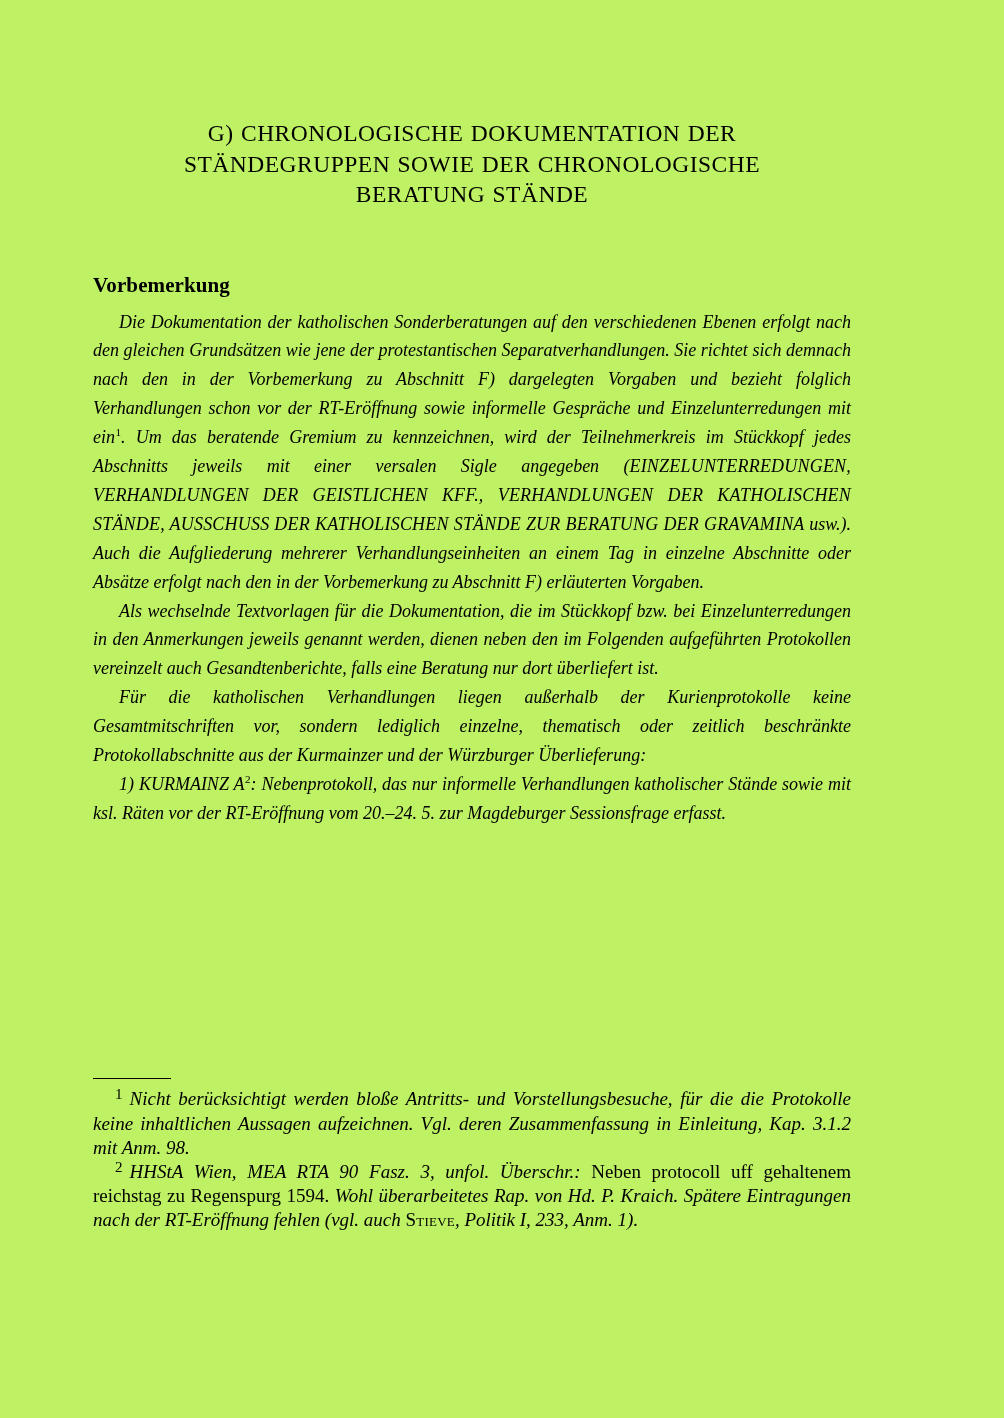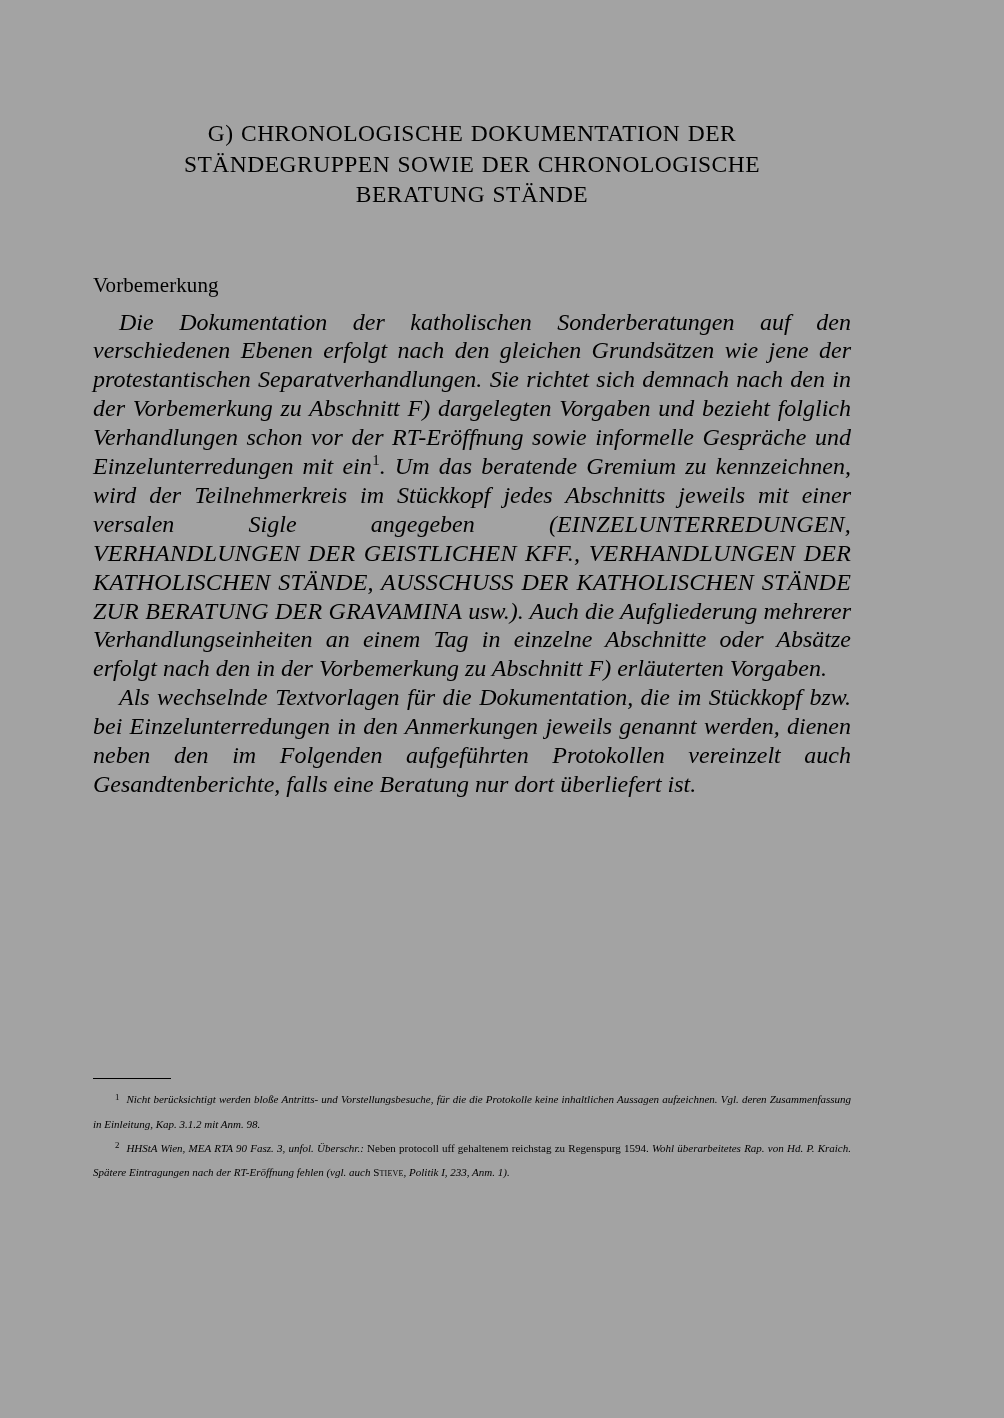--- a/index.html
+++ b/index.html
@@ -11,7 +11,7 @@
     position: relative;
     width: 1004px;
     height: 1418px;
-    background: #a3a3a3;
+    background: #bef264;
     margin: 0 auto;
     overflow: hidden;
     font-family: "Liberation Serif", "DejaVu Serif", serif;

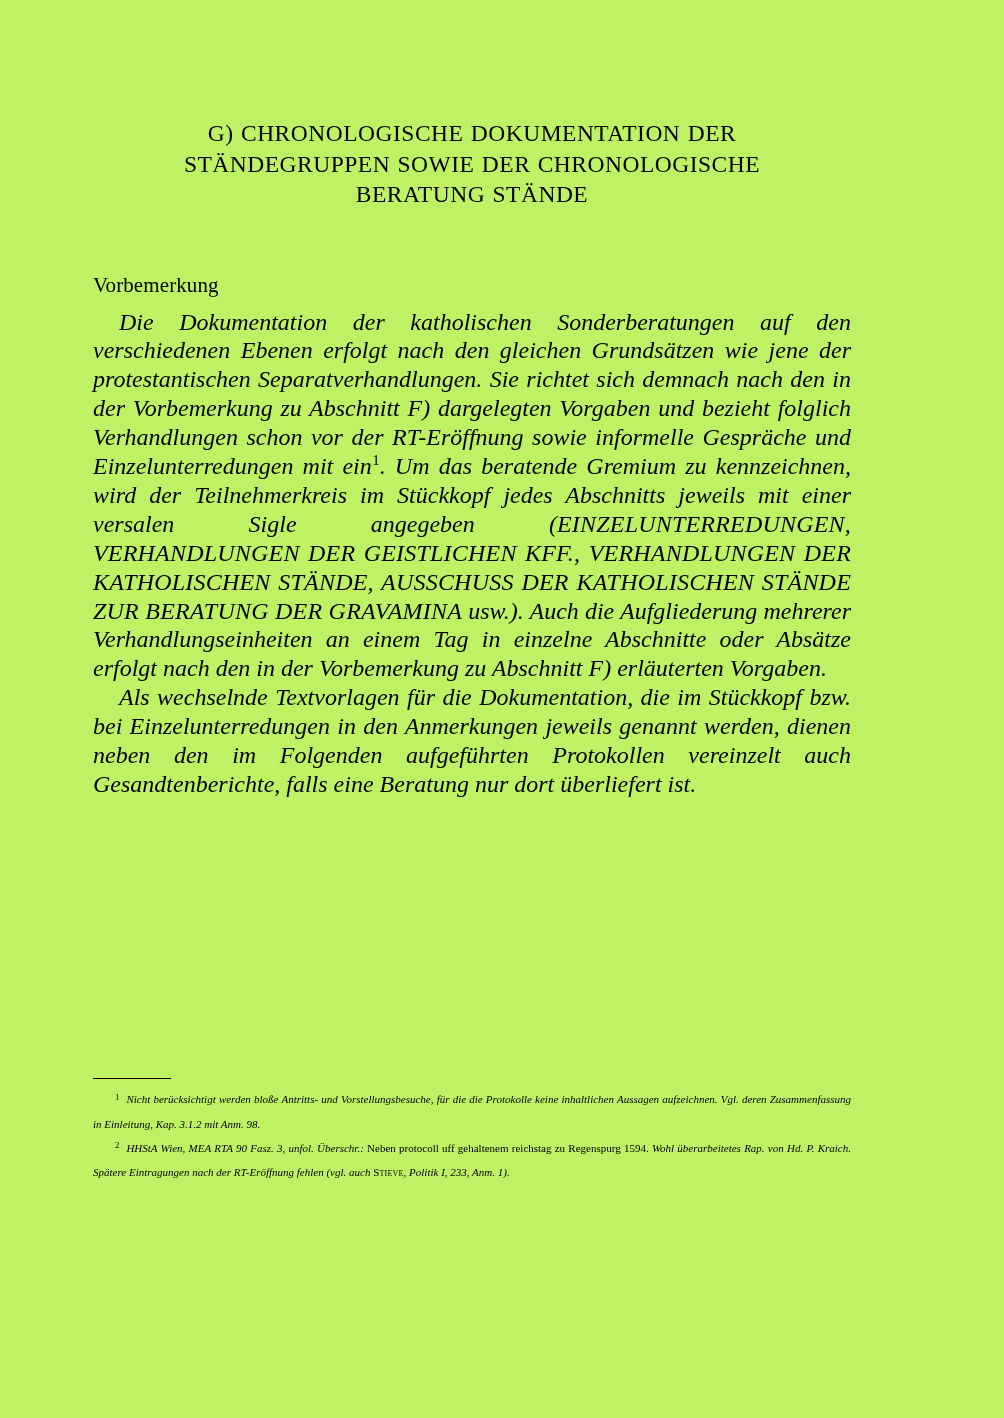--- a/index.html
+++ b/index.html
@@ -45,7 +45,7 @@
     padding-top: 62px;
     font-size: 21px;
     line-height: 26px;
-    font-weight: normal;
+    font-weight: bold;
     font-style: normal;
     letter-spacing: 0.1px;
   }

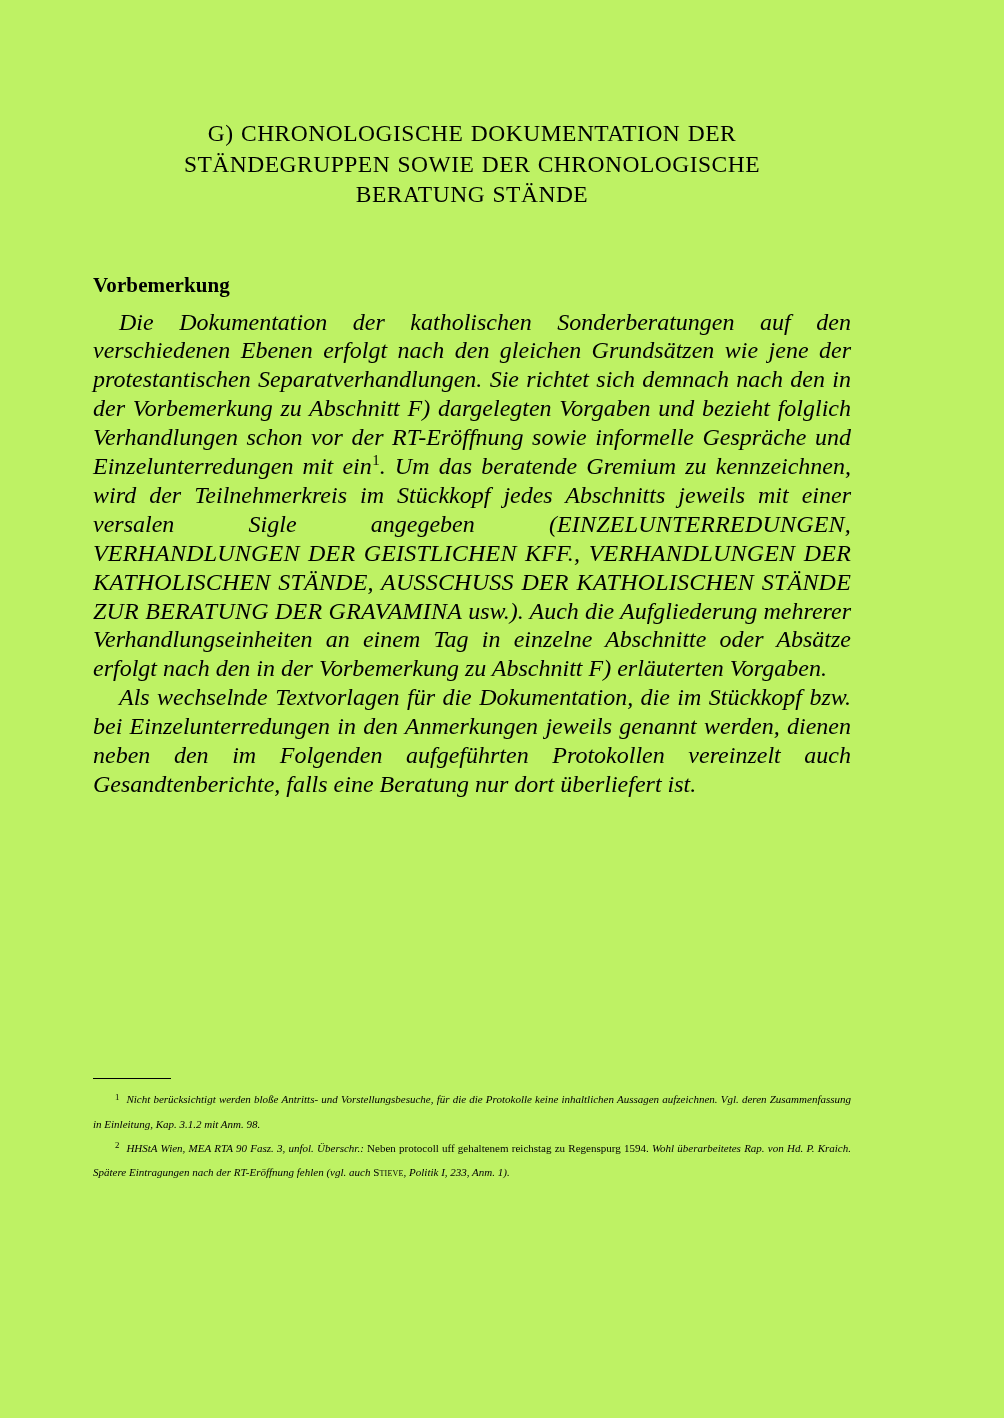--- a/index.html
+++ b/index.html
@@ -54,7 +54,7 @@
   .body-para {
     margin: 0;
     font-style: italic;
-    font-size: 24px;
+    font-size: 18px;
     line-height: 28.9px;
     text-align: justify;
     text-justify: inter-word;

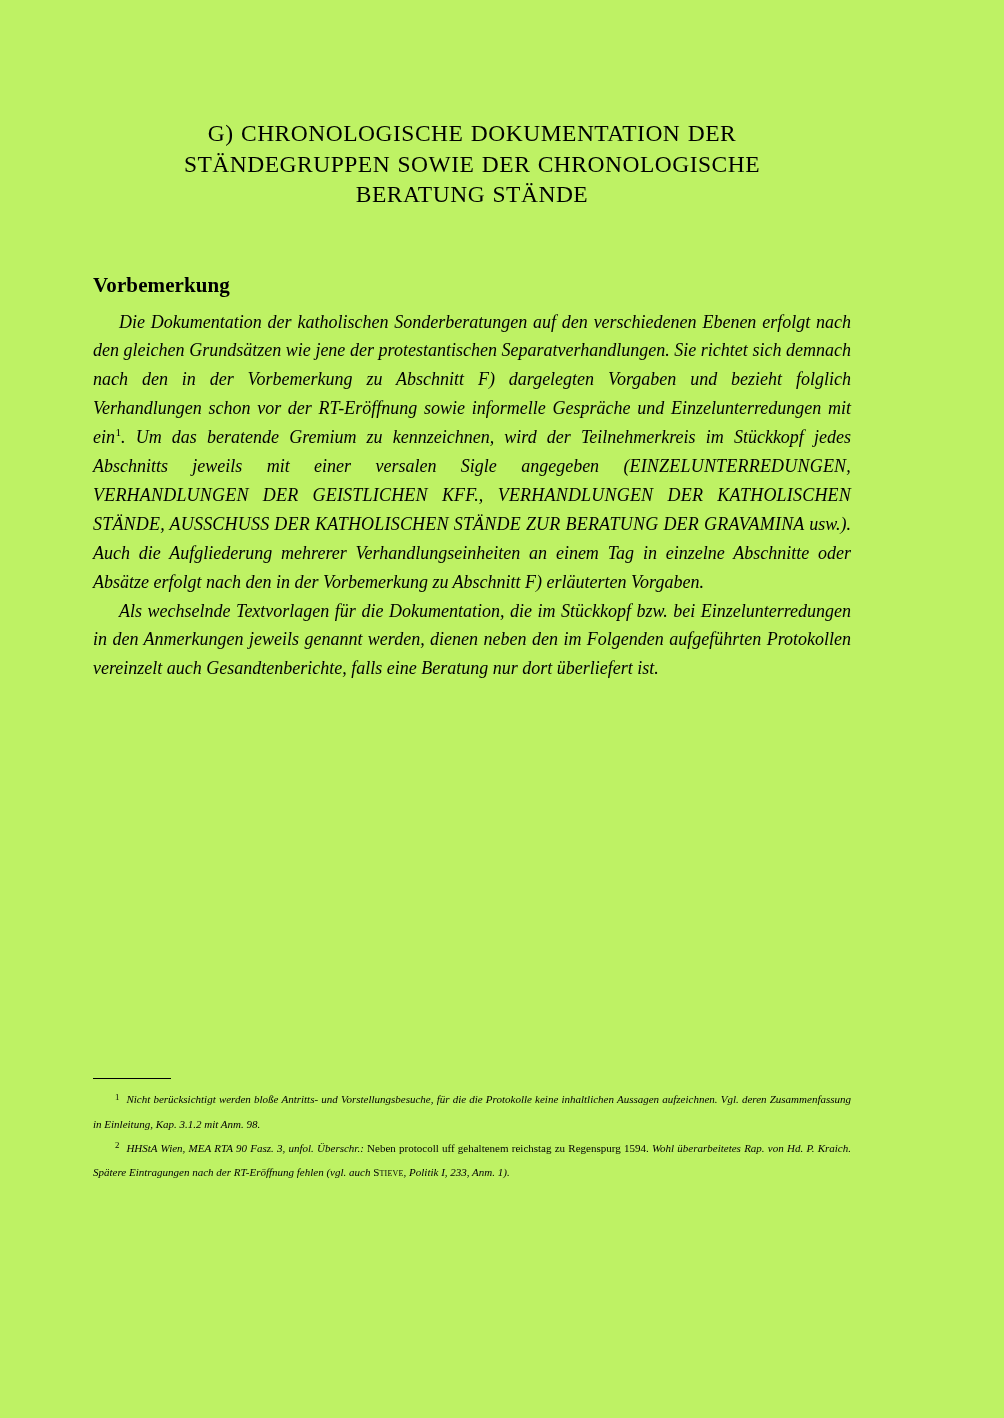--- a/index.html
+++ b/index.html
@@ -131,6 +131,7 @@
 
     <p class="body-para">Als wechselnde Textvorlagen für die Dokumentation, die im Stückkopf bzw. bei Einzelunterredungen in den Anmerkungen jeweils genannt werden, dienen neben den im Folgenden aufgeführten Protokollen vereinzelt auch Gesandtenberichte, falls eine Beratung nur dort überliefert ist.</p>
 
+    <p class="body-para">Für die katholischen Verhandlungen liegen außerhalb der Kurienprotokolle keine Gesamtmitschriften vor, sondern lediglich einzelne, thematisch oder zeitlich beschränkte Protokollabschnitte aus der Kurmainzer und der Würzburger Überlieferung:</p>
 
 
 

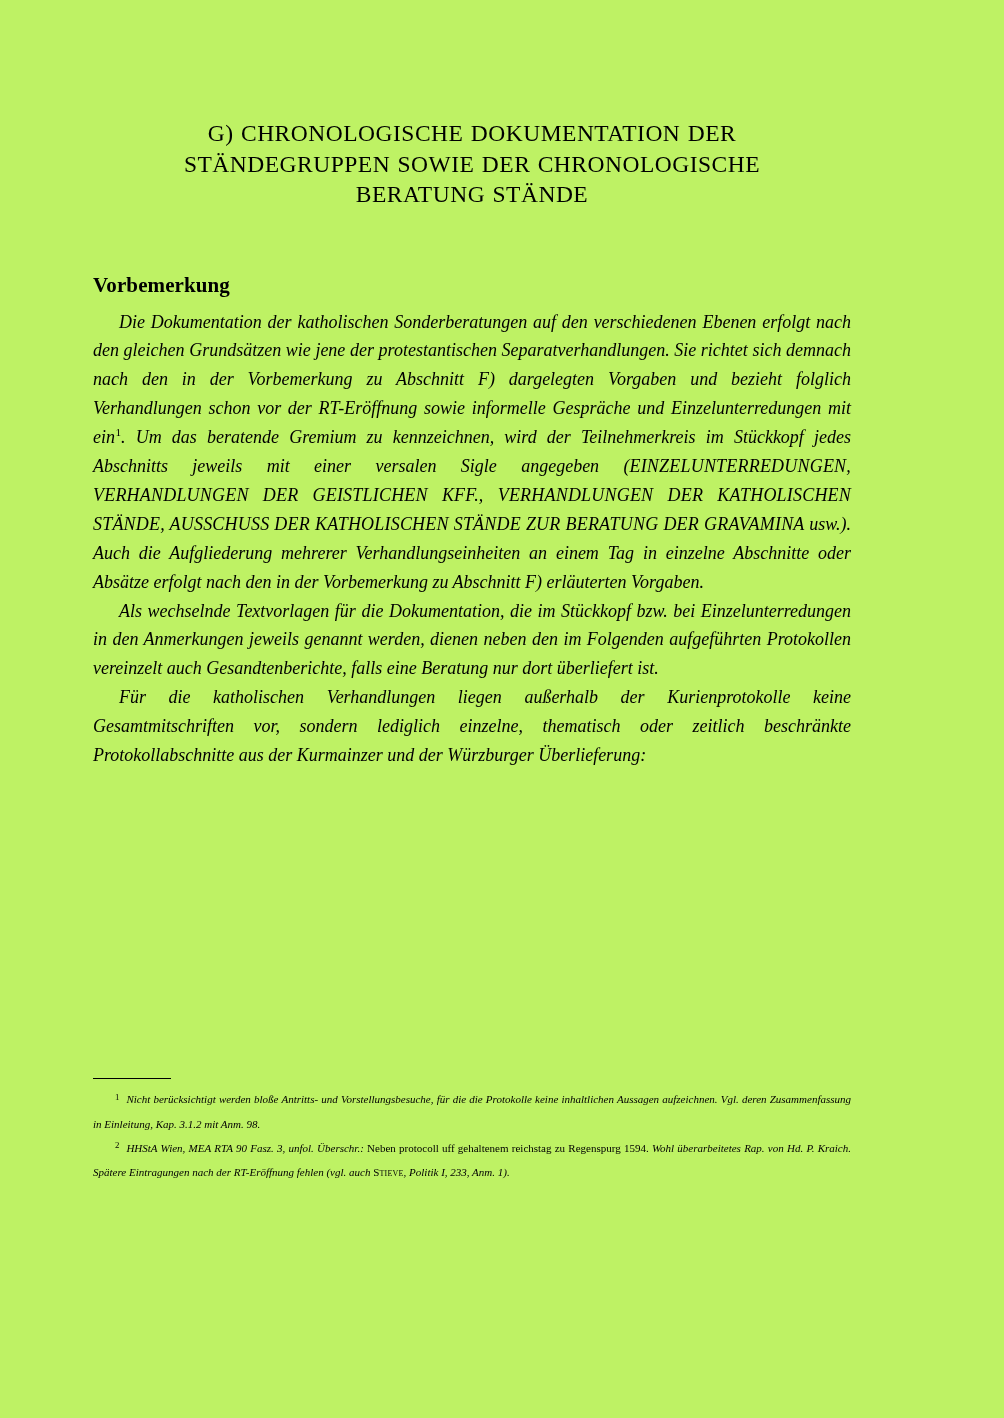--- a/index.html
+++ b/index.html
@@ -133,6 +133,7 @@
 
     <p class="body-para">Für die katholischen Verhandlungen liegen außerhalb der Kurienprotokolle keine Gesamtmitschriften vor, sondern lediglich einzelne, thematisch oder zeitlich beschränkte Protokollabschnitte aus der Kurmainzer und der Würzburger Überlieferung:</p>
 
+    <p class="body-para"><span>1) KURMAINZ A</span><sup class="fnmark">2</sup><span>: Nebenprotokoll, das nur informelle Verhandlungen katholischer Stände sowie mit ksl. Räten vor der RT-Eröffnung vom 20.–24. 5. zur Magdeburger Sessionsfrage erfasst.</span></p>
 
 
   </div>

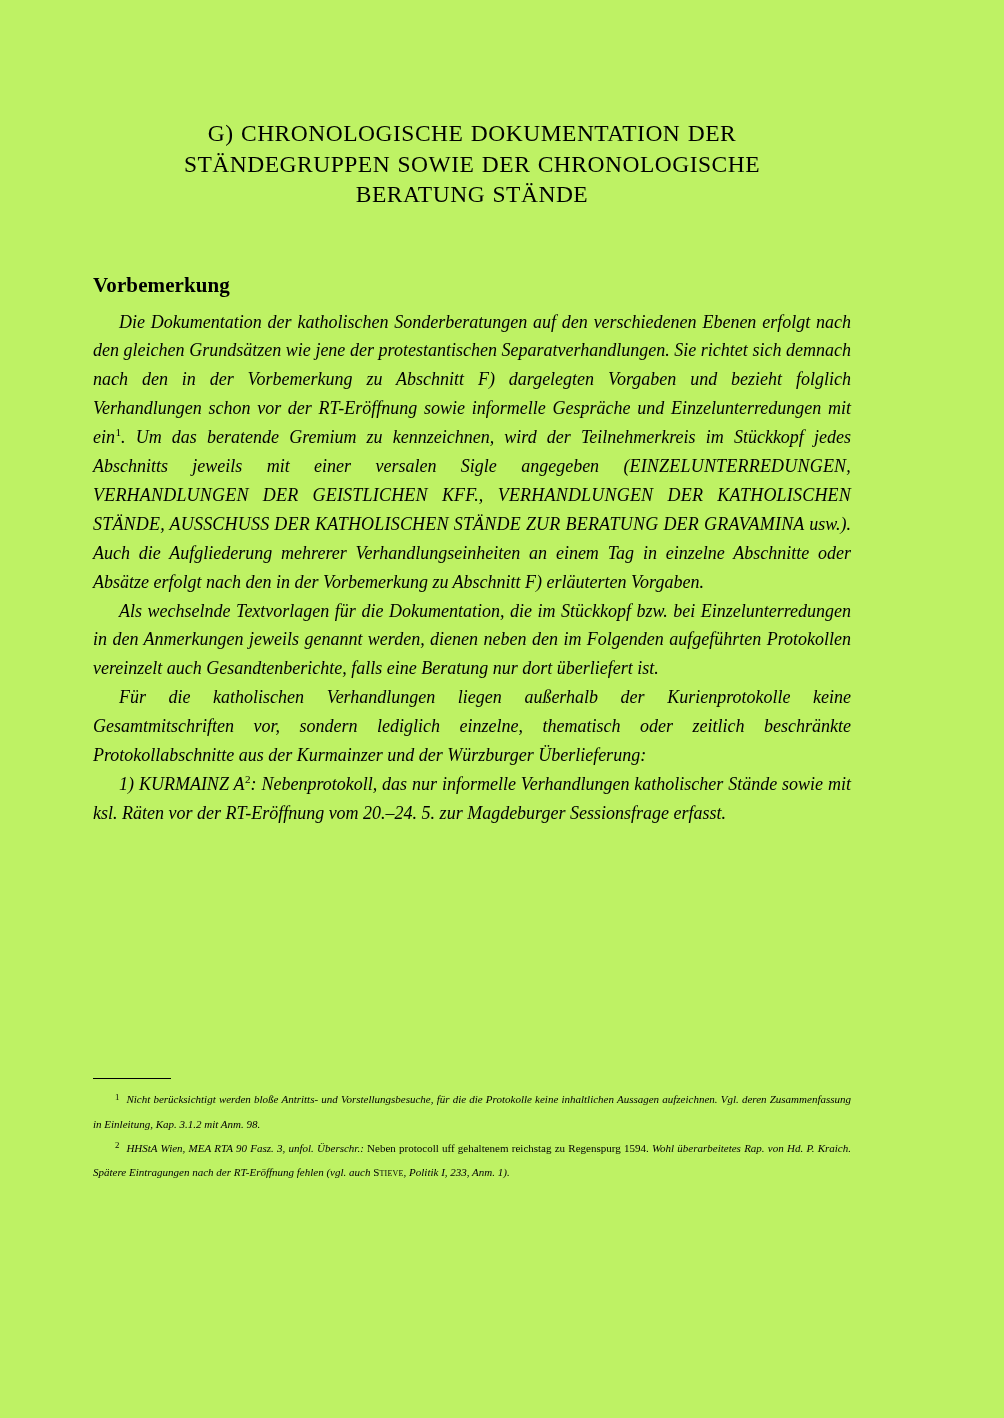--- a/index.html
+++ b/index.html
@@ -90,7 +90,7 @@
   .footnote {
     margin: 0;
     font-style: italic;
-    font-size: 11px;
+    font-size: 19px;
     line-height: 24.2px;
     text-align: justify;
     text-justify: inter-word;

